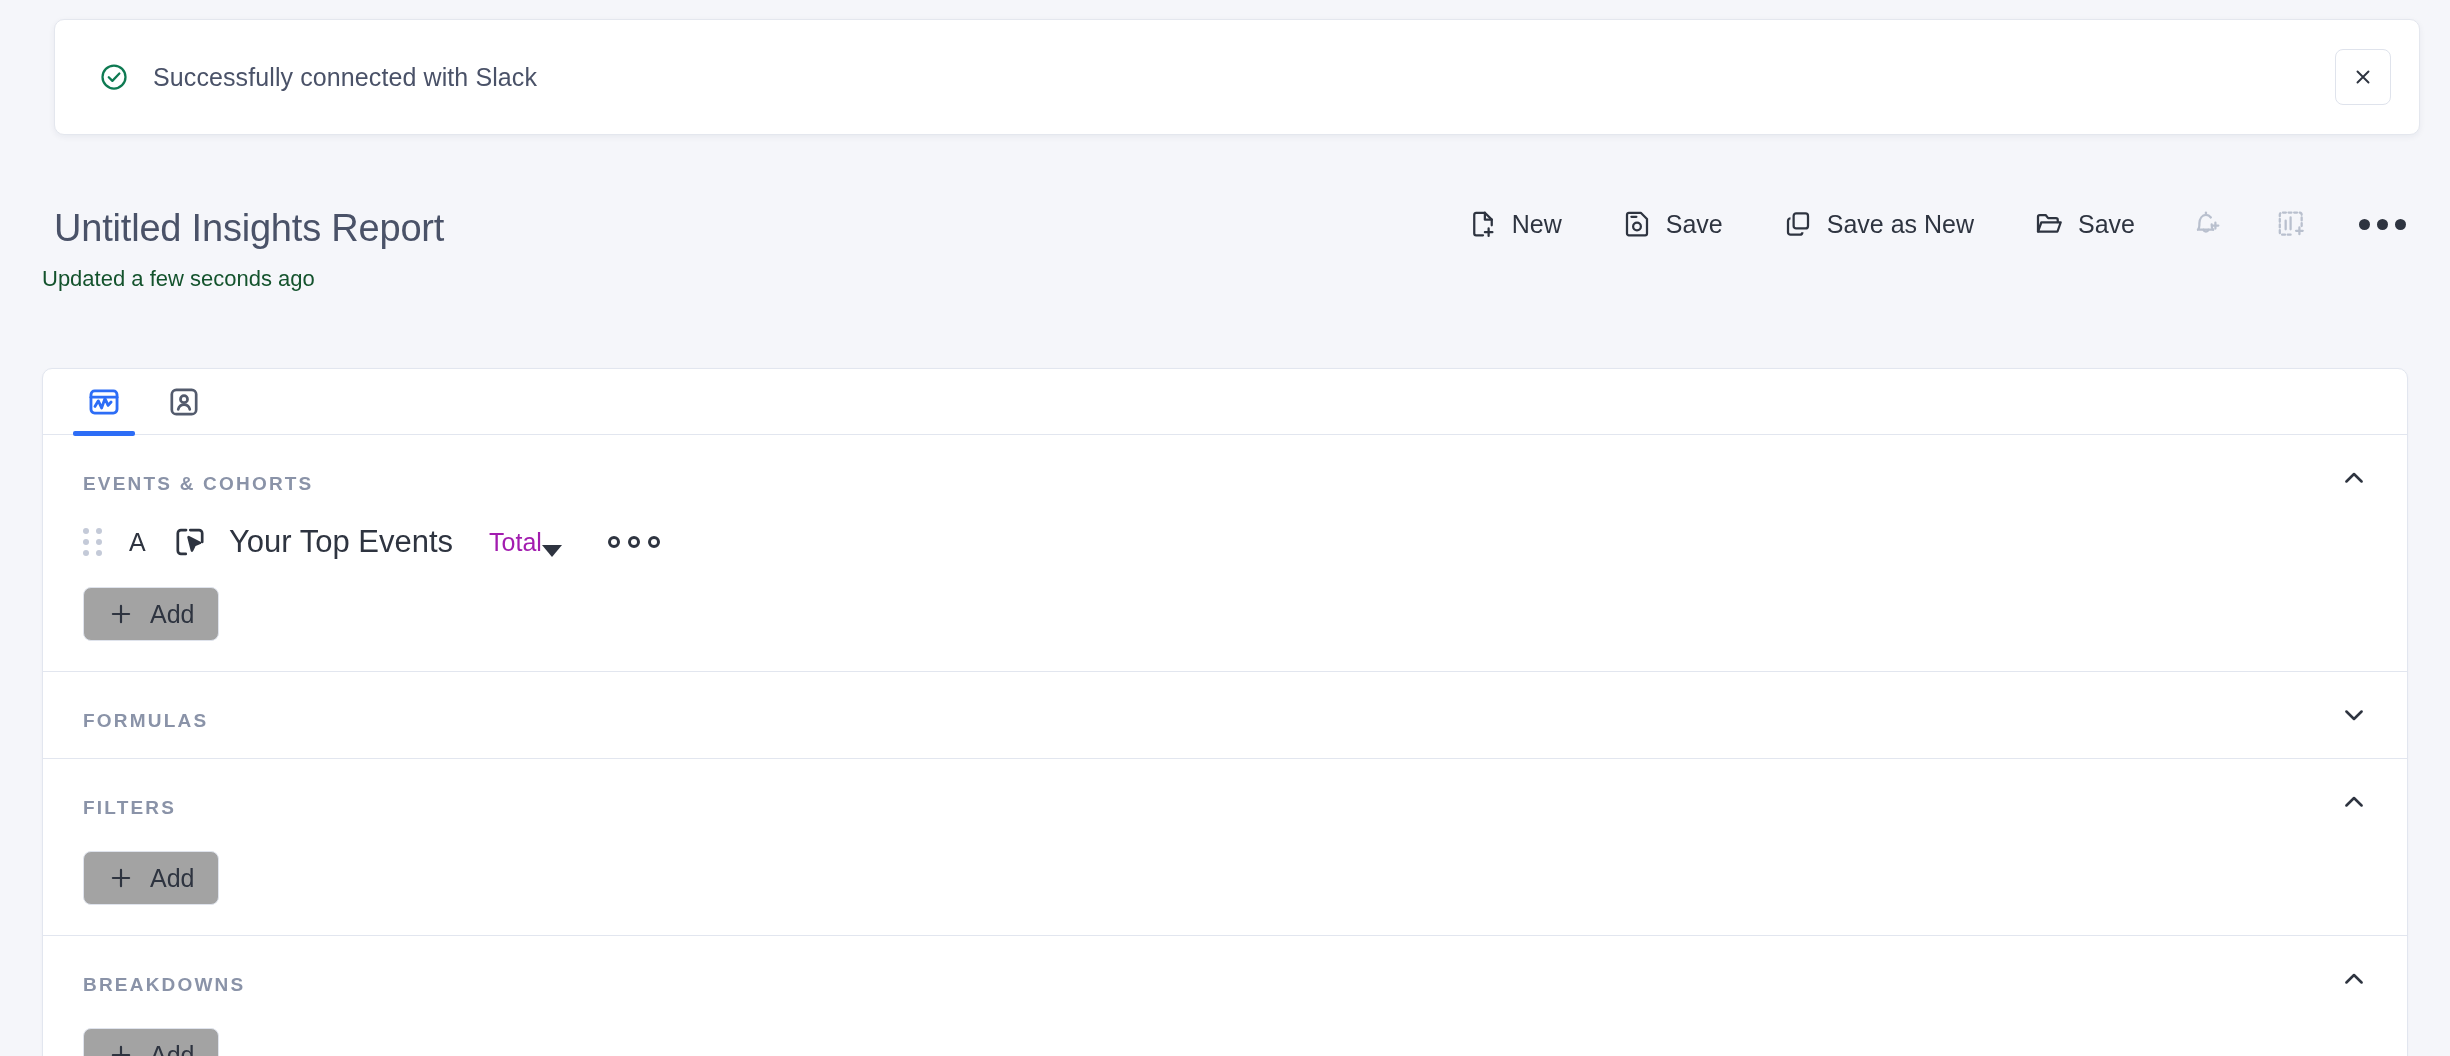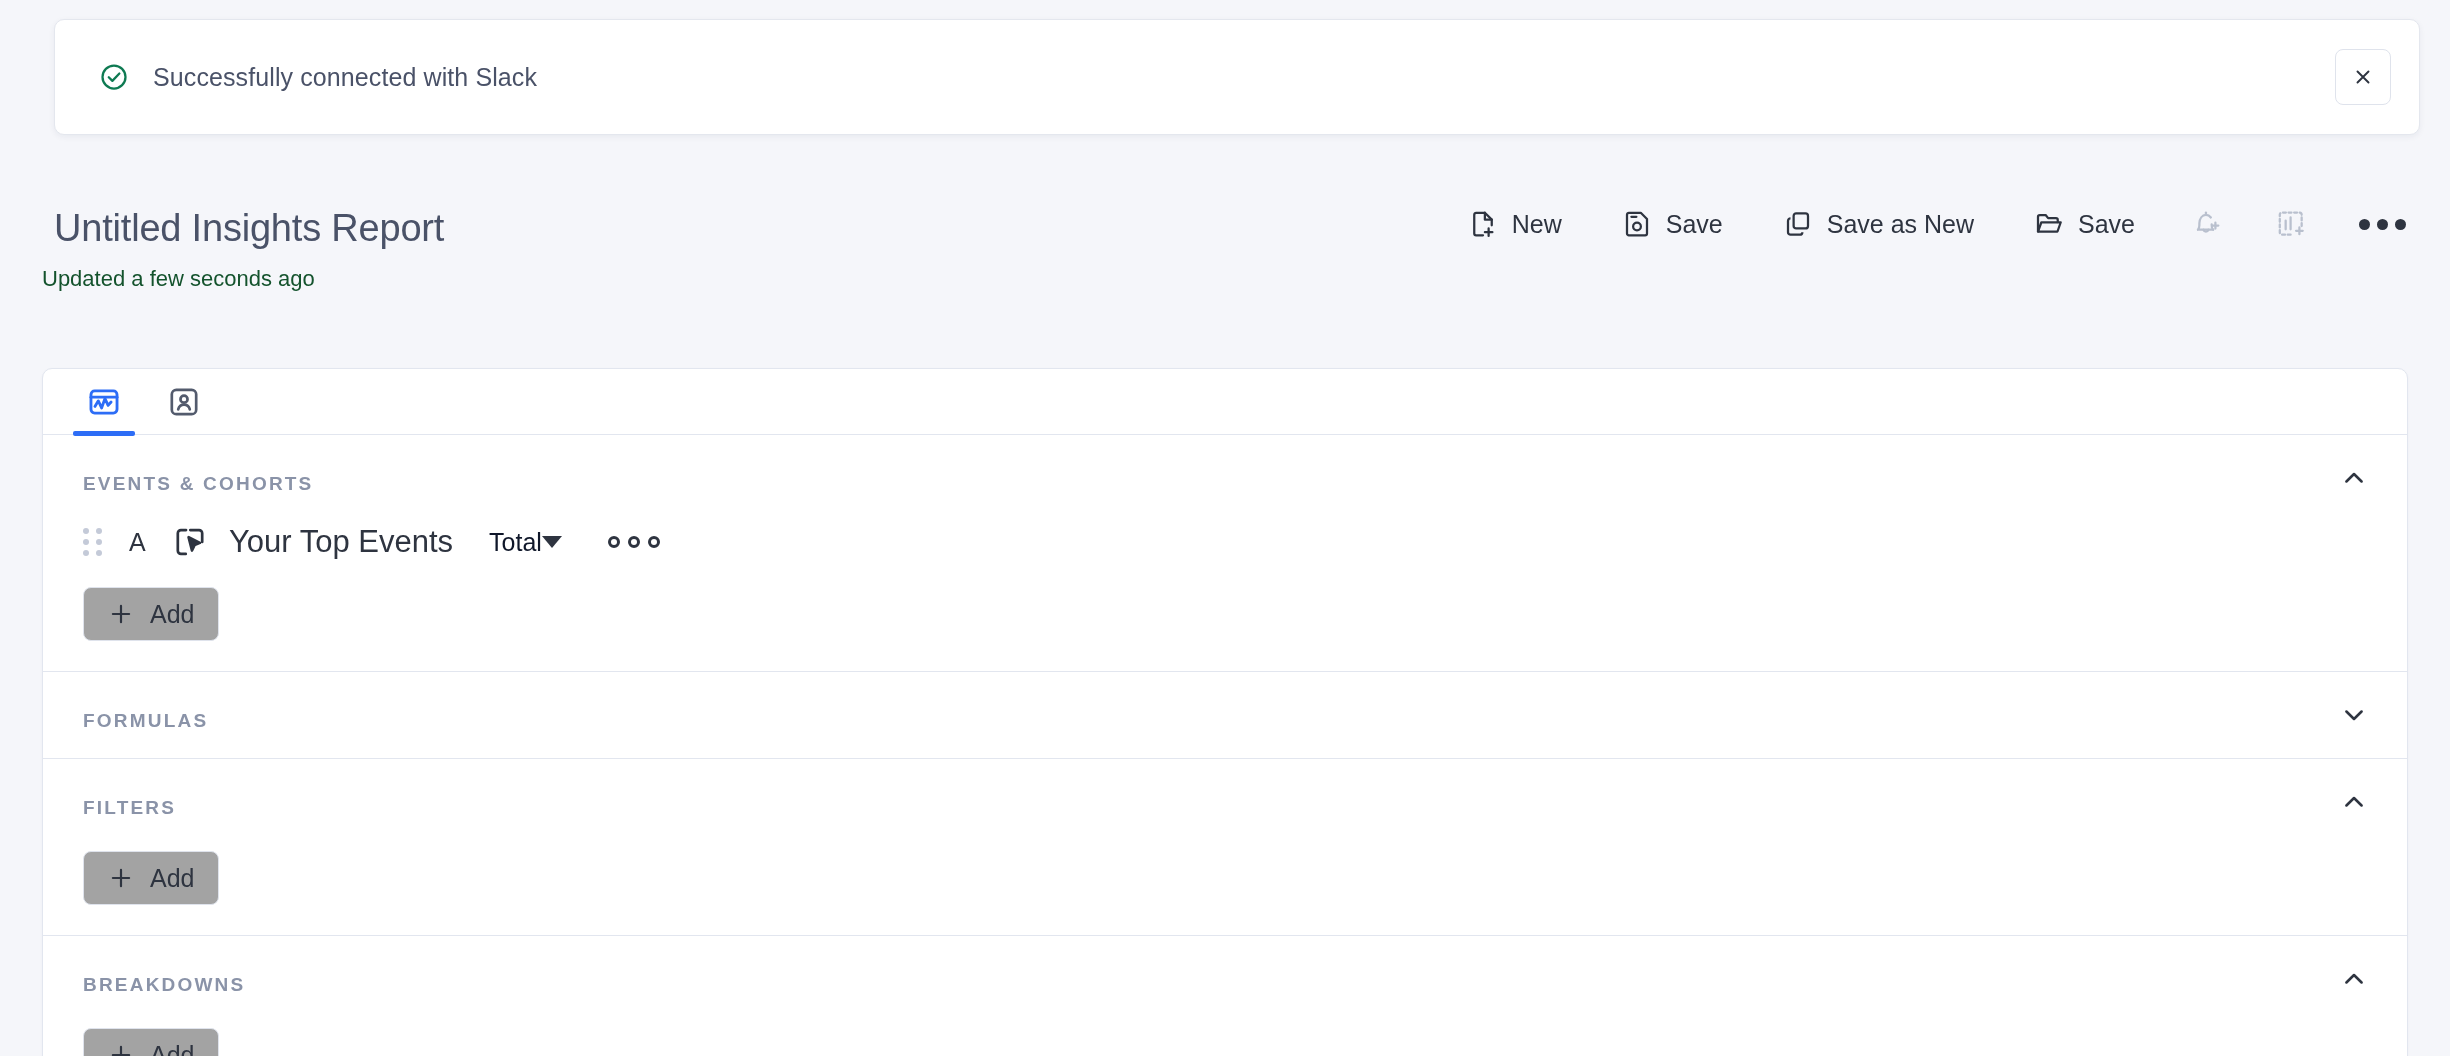--- a/index.html
+++ b/index.html
@@ -181,8 +181,8 @@
     cursor: pointer;
   }
   .measure {
-    display: flex; align-items: center; 
-    font-size: 25px; color: #0f172a;
+    display: flex; align-items: flex-end; 
+    font-size: 25px; color: #a21caf;
     cursor: pointer;
     margin-right: 42px;
   }

